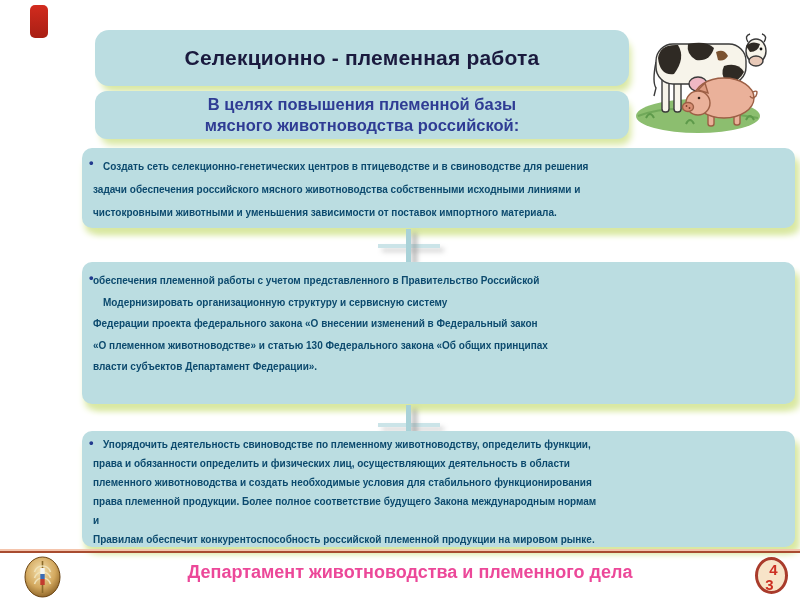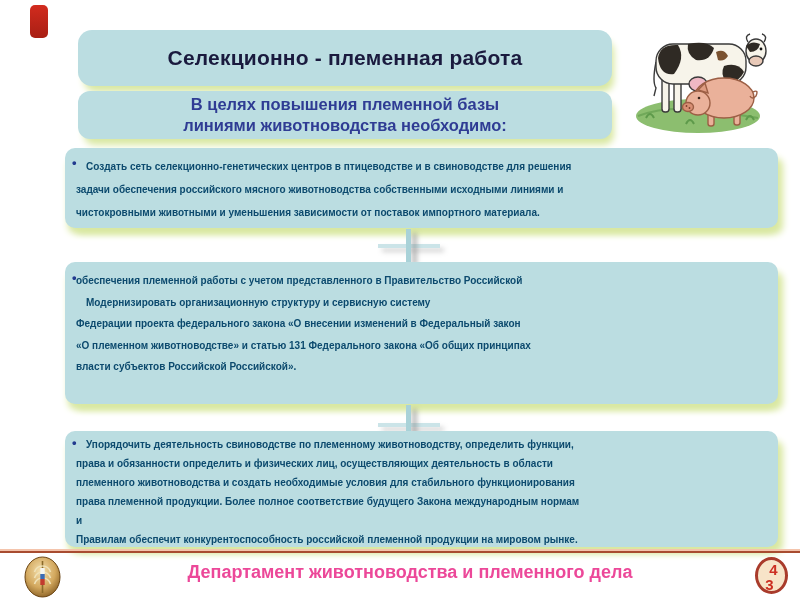--- a/index.html
+++ b/index.html
@@ -11,7 +11,7 @@
     position:absolute; left:30px; top:5px; width:18px; height:33px;
     background:linear-gradient(180deg,#d22b1e,#a81f14); border-radius:5px;
   }
-  .cyanbox{ background:#BBDDE1; position:absolute; }
+  .cyanbox{ background:#BBDDE1; position:absolute;margin-left:17px; }
   .title-box{
     left:78px; top:30px; width:534px; height:56px; border-radius:14px;
     box-shadow:4px 8px 7px -2px #D9E8A2;

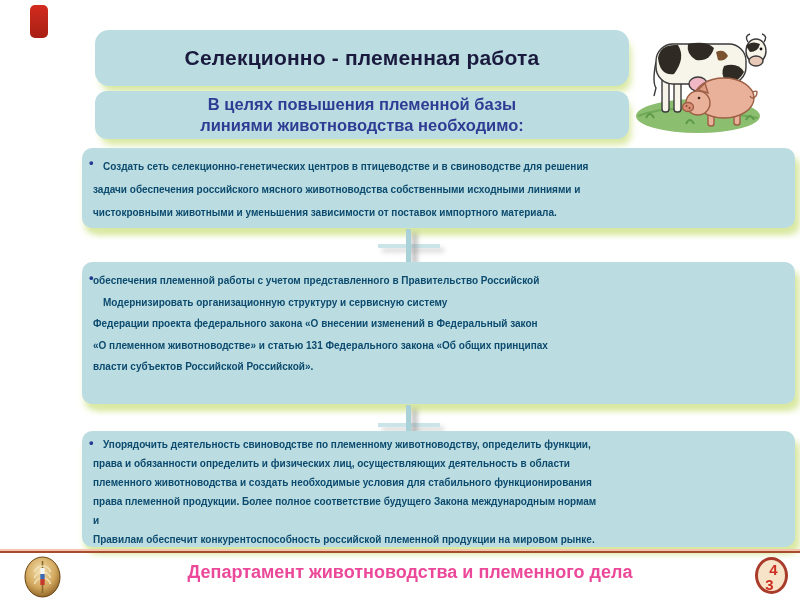--- a/index.html
+++ b/index.html
@@ -87,7 +87,7 @@
 
   <div class="cyanbox subtitle-box">
       <div class="tline first">В целях повышения племенной базы</div>
-      <div class="tline">линиями животноводства необходимо:</div>
+      <div class="tline">мясного животноводства российской:</div>
     </div>
 
   <div class="animals">

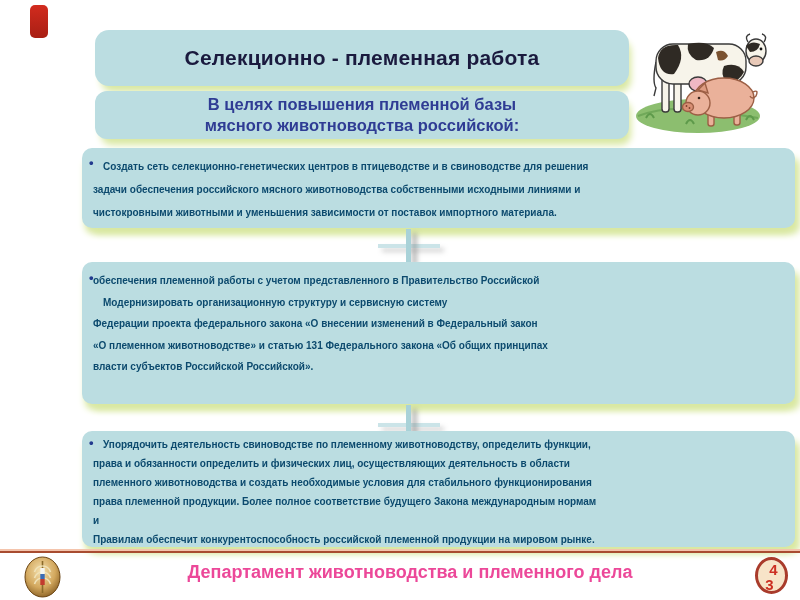--- a/index.html
+++ b/index.html
@@ -151,7 +151,7 @@
         <div class="tline">обеспечения племенной работы с учетом представленного в Правительство Российской</div>
         <div class="tline first">Модернизировать организационную структуру и сервисную систему</div>
         <div class="tline">Федерации проекта федерального закона «О внесении изменений в Федеральный закон</div>
-        <div class="tline">«О племенном животноводстве» и статью 131 Федерального закона «Об общих принципах</div>
+        <div class="tline">«О племенном животноводстве» и статью 130 Федерального закона «Об общих принципах</div>
         <div class="tline">власти субъектов Российской Российской».</div>
       </div>
   </div>

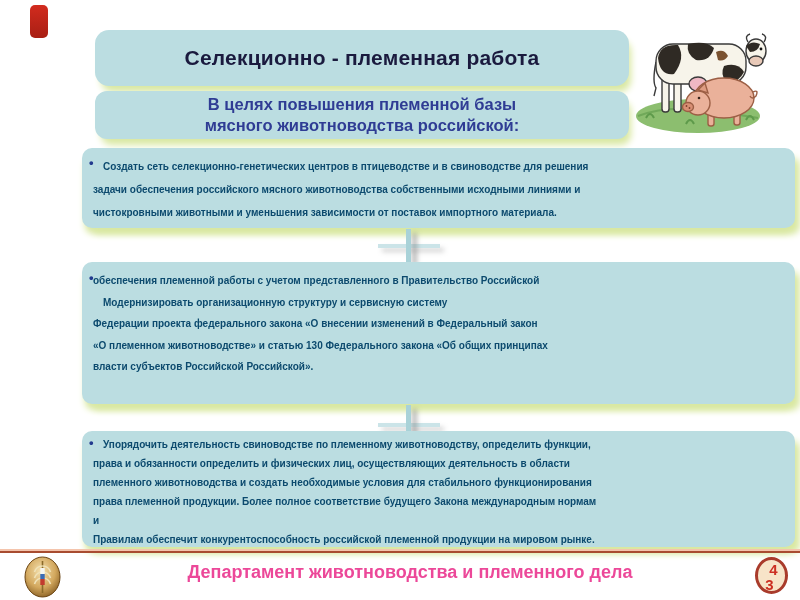--- a/index.html
+++ b/index.html
@@ -152,7 +152,7 @@
         <div class="tline first">Модернизировать организационную структуру и сервисную систему</div>
         <div class="tline">Федерации проекта федерального закона «О внесении изменений в Федеральный закон</div>
         <div class="tline">«О племенном животноводстве» и статью 130 Федерального закона «Об общих принципах</div>
-        <div class="tline">власти субъектов Российской Российской».</div>
+        <div class="tline">власти субъектов Департамент Федерации».</div>
       </div>
   </div>
 

